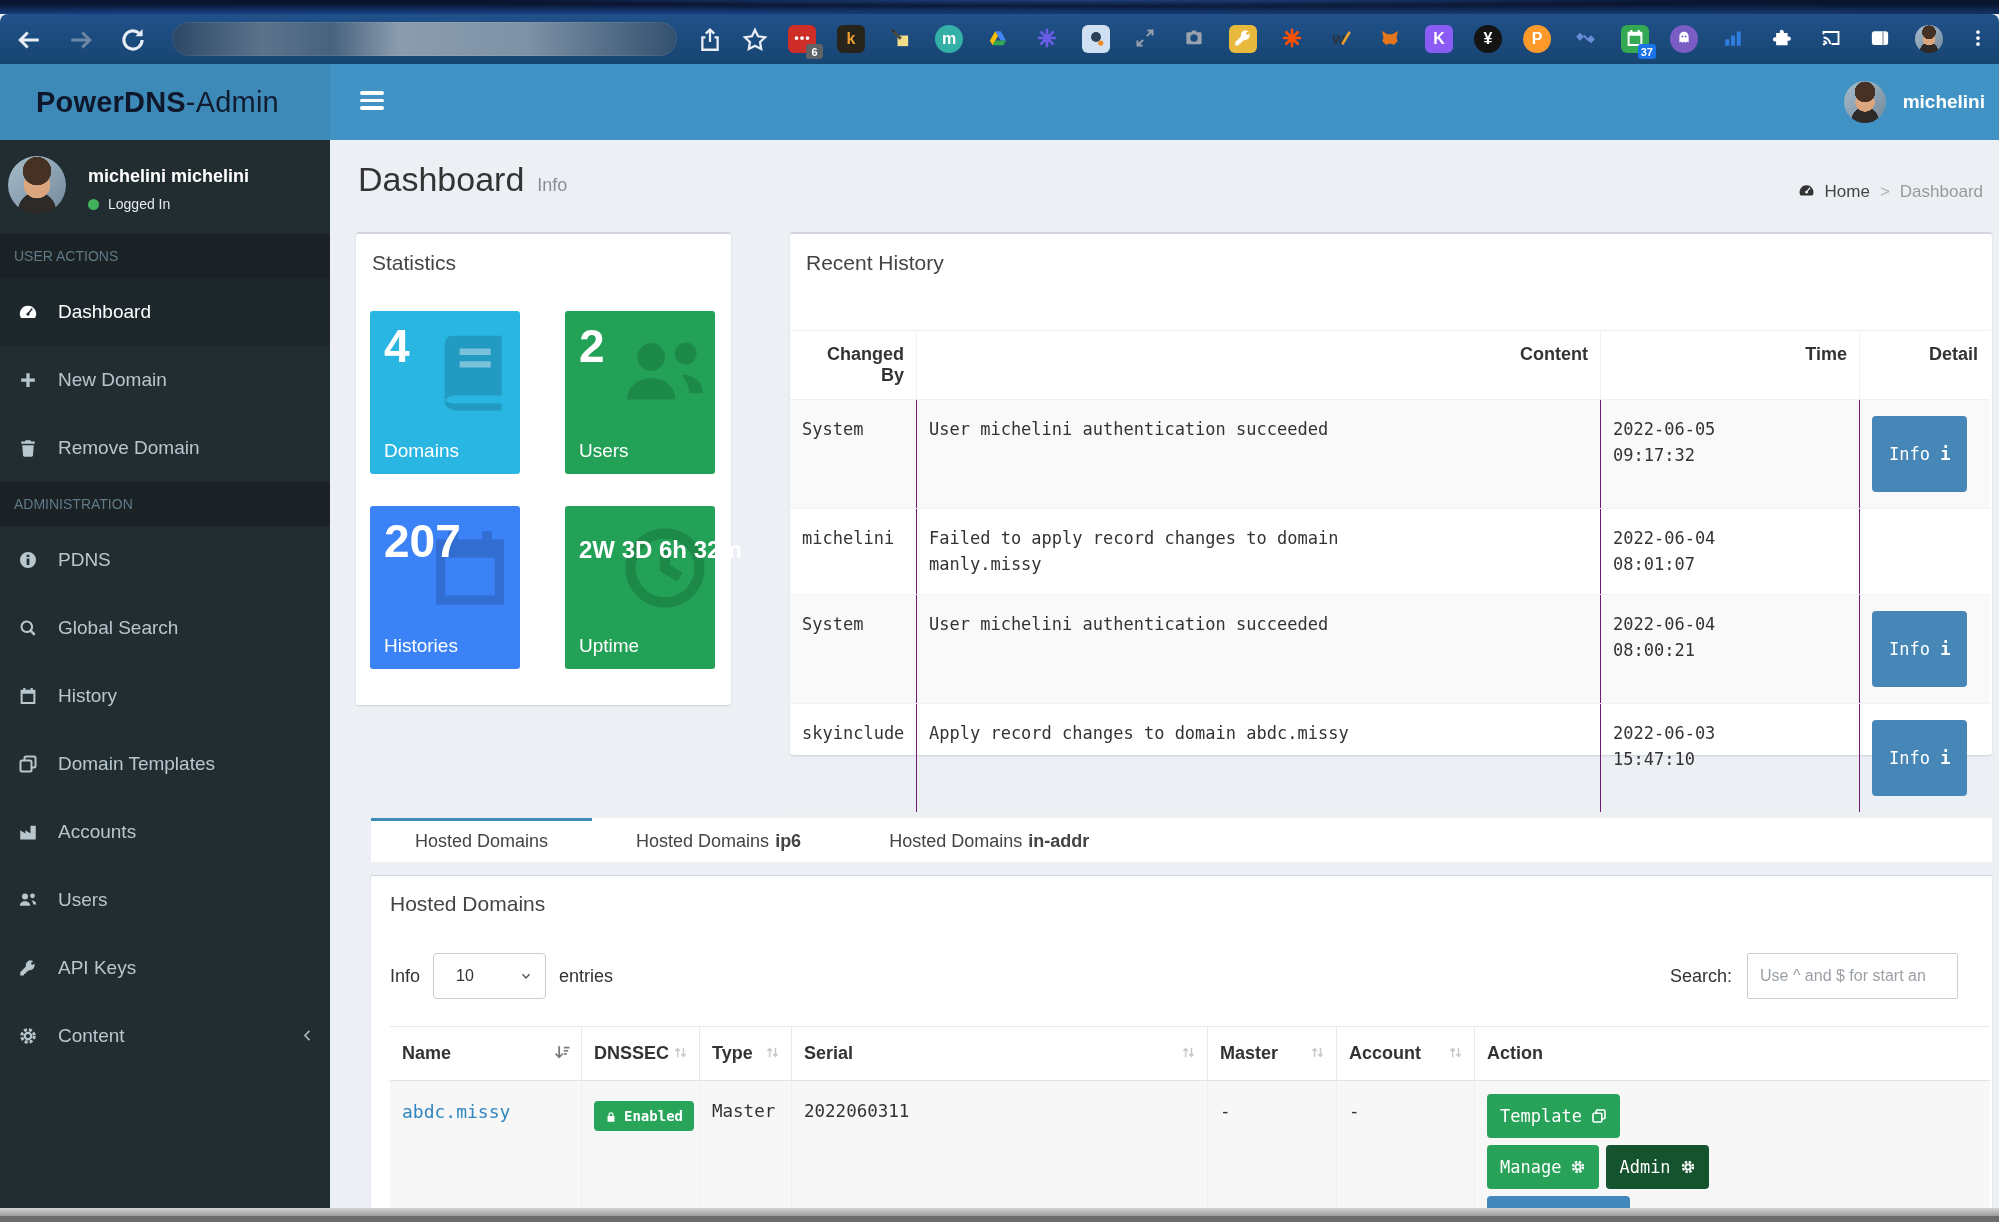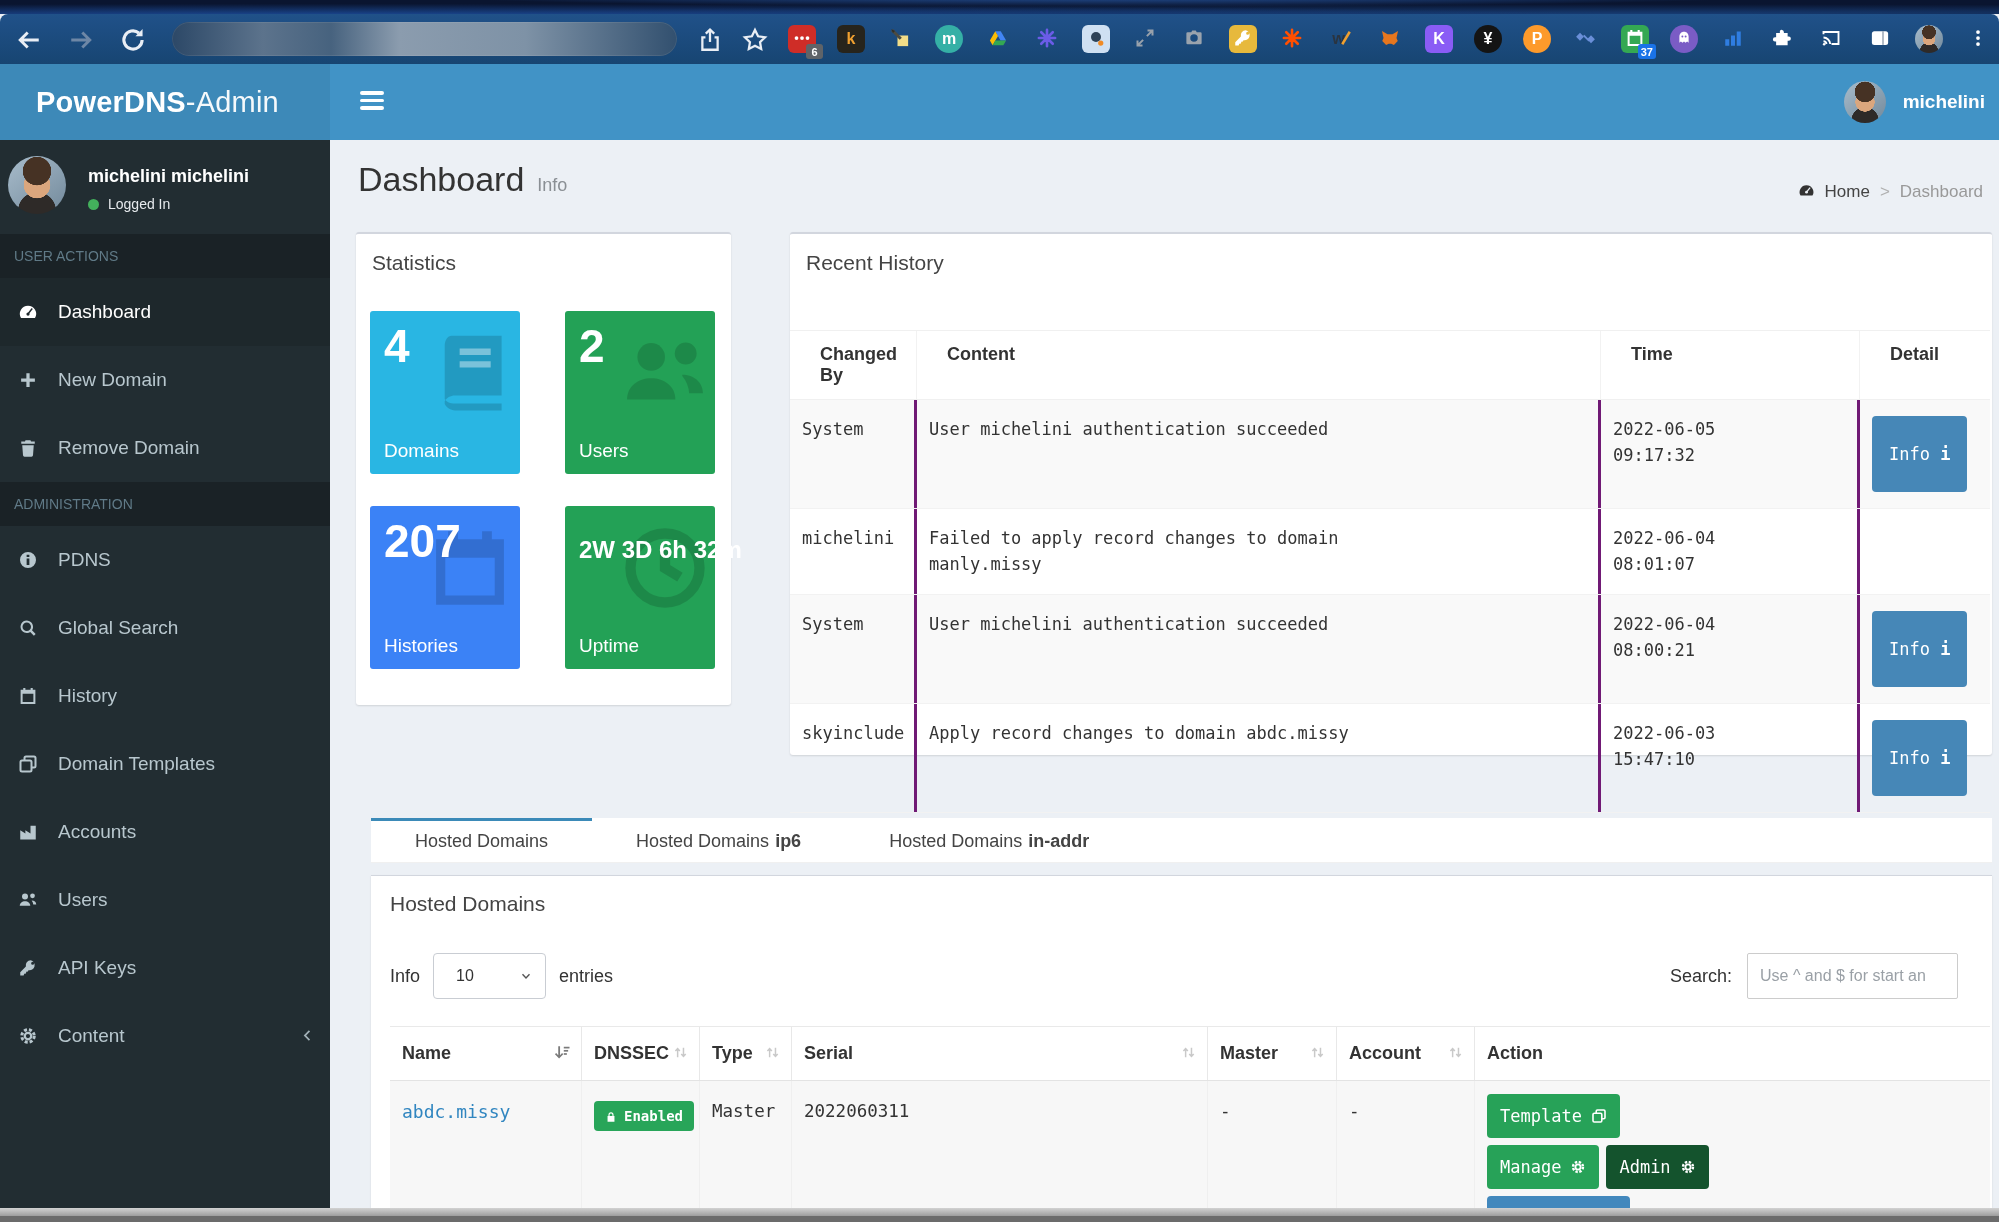--- a/index.html
+++ b/index.html
@@ -42,7 +42,7 @@
 
   
   .app-header { position:absolute; top:64px; left:0; right:0; height:76px; display:flex; }
-  .brand { width:330px; background:#3d89b8; color:#ffffff; font-size:29px; display:flex;
+  .brand { width:330px; background:#3d89b8; color:#0f172a; font-size:29px; display:flex;
     align-items:center; padding-left:36px; letter-spacing:0.2px; }
   .brand b { font-weight:bold; }
   .brand span { font-weight:300; opacity:0.95; }

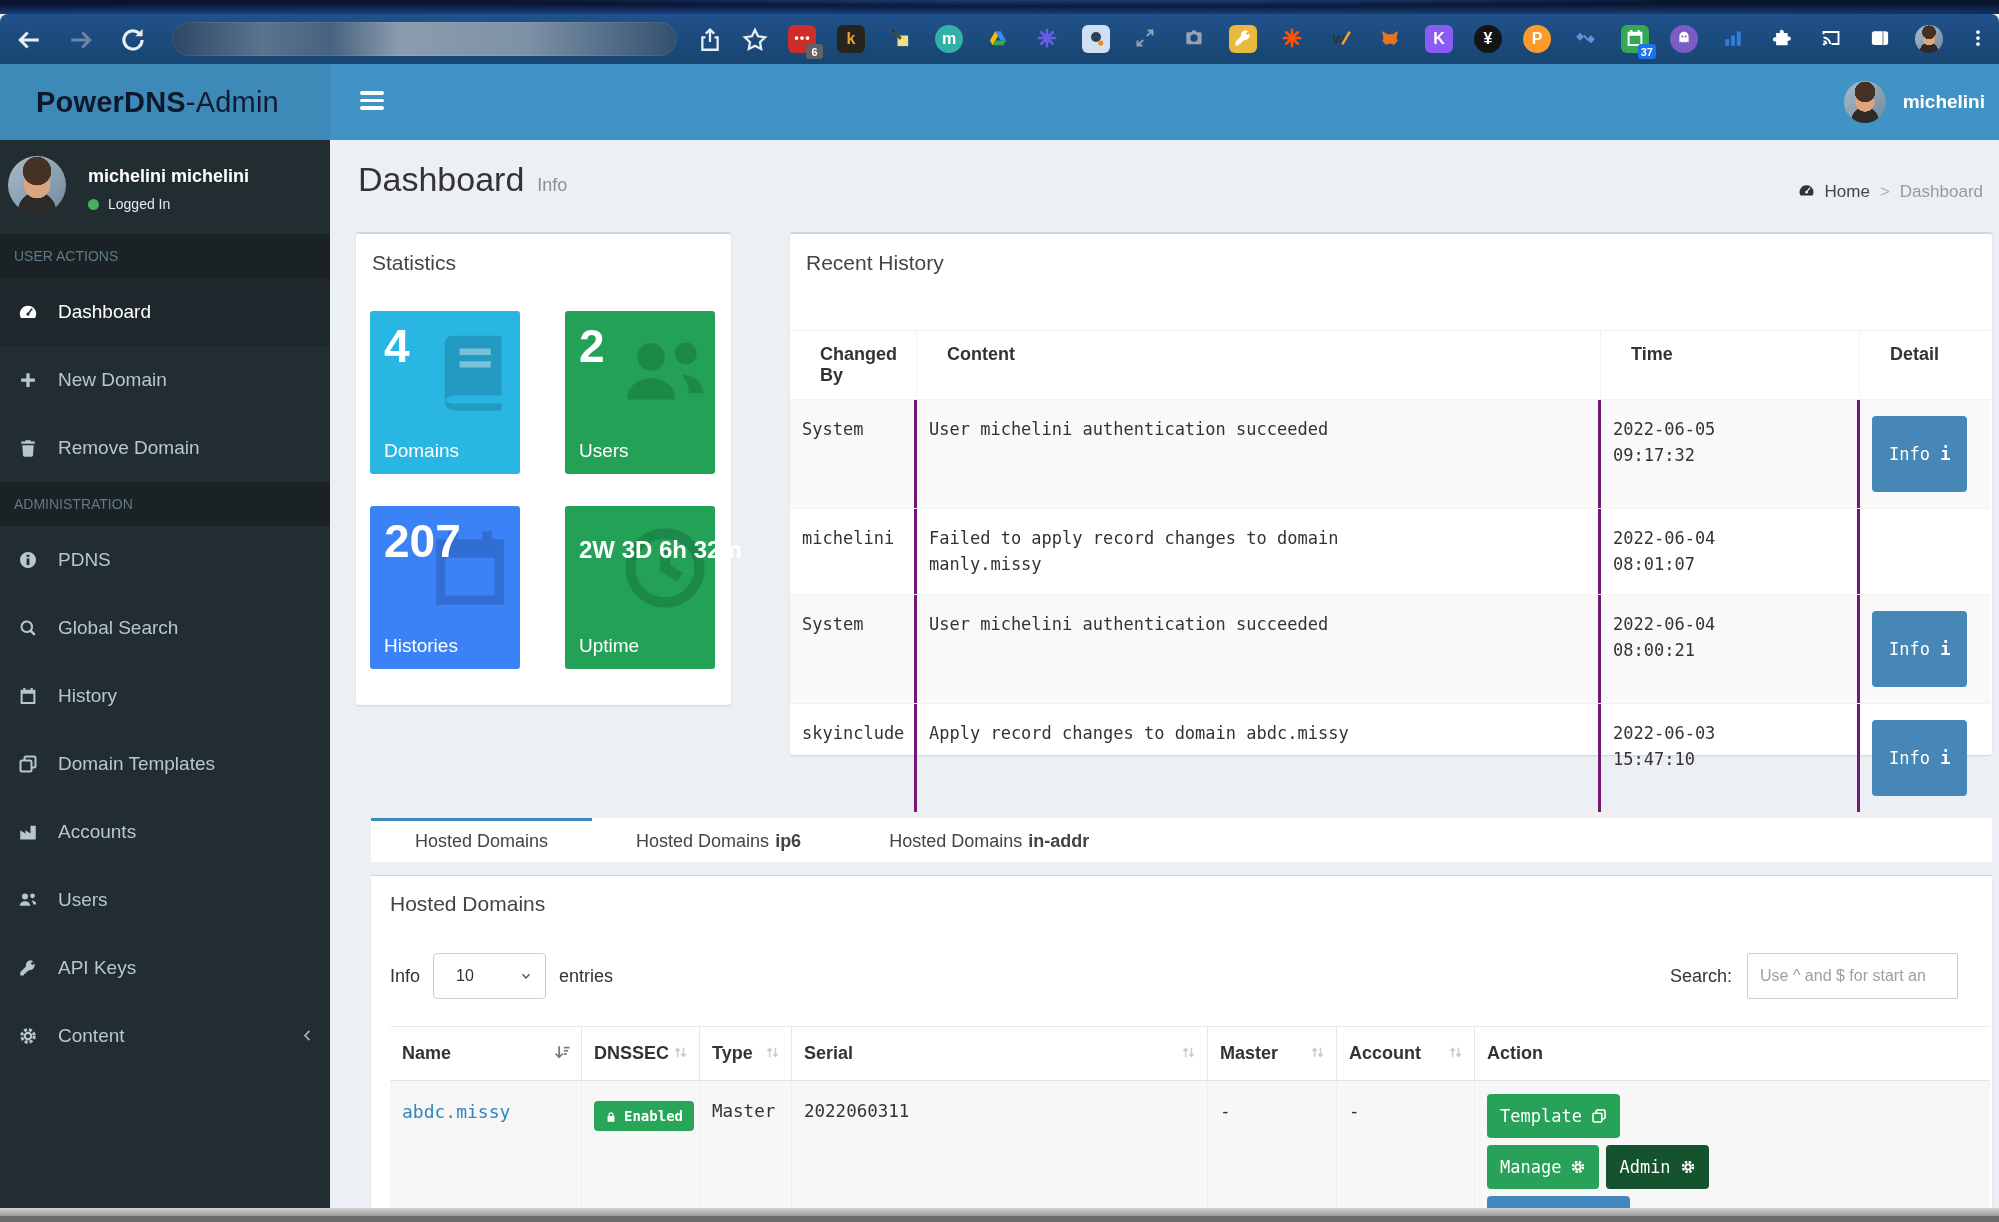--- a/index.html
+++ b/index.html
@@ -97,7 +97,7 @@
   .h-table { position:absolute; left:0; top:96px; width:1200px; }
   .h-hrow, .h-row { display:grid; grid-template-columns:127px 684px 259px 130px; }
   .h-hrow { border-top:1px solid #f0f0f0; border-bottom:1px solid #f0f0f0; }
-  .h-th { font-size:18px; font-weight:bold; color:#333; padding:13px 30px; border-right:1px solid #f2f2f2; }
+  .h-th { font-size:18px; font-weight:bold; color:#333; padding:13px 12px; border-right:1px solid #f2f2f2;text-align:right; }
   .h-th:last-child { border-right:none; }
   .h-row { border-bottom:1px solid #f2f2f2; }
   .h-row.odd { background:#f9f9f9; }

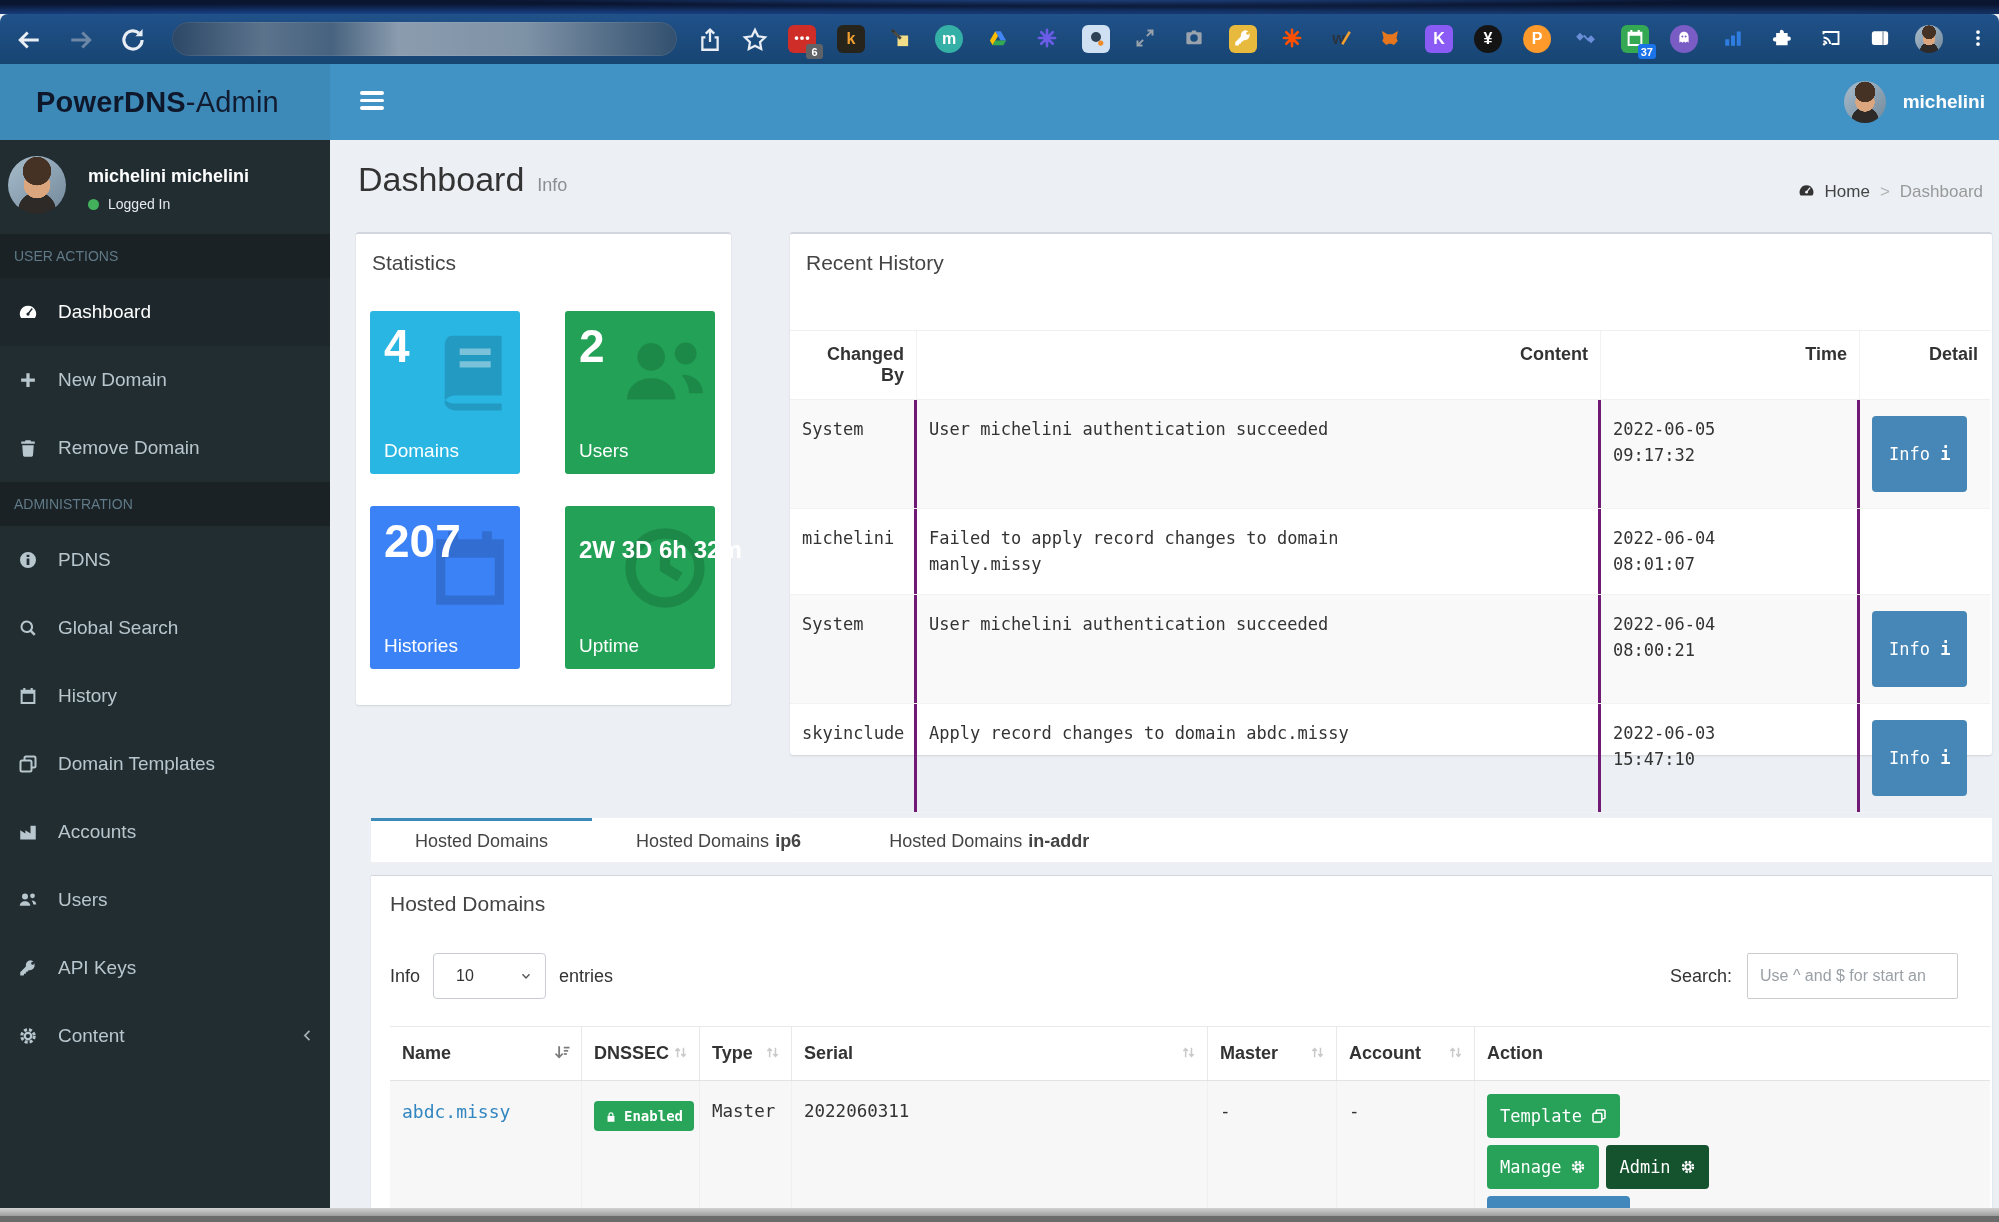--- a/index.html
+++ b/index.html
@@ -101,7 +101,7 @@
   .h-th:last-child { border-right:none; }
   .h-row { border-bottom:1px solid #f2f2f2; }
   .h-row.odd { background:#f9f9f9; }
-  .h-cell { font-size:17px; color:#333; padding:16px 12px; line-height:1.55; border-right:3px solid #701a75; }
+  .h-cell { font-size:17px; color:#333; padding:16px 12px; line-height:1.55; border-right:1px solid #701a75; }
   .h-cell:last-child { border-right:none; }
   .btn-info-detail { border:none; color:#fff; font-size:17px; padding:28px 17px; border-radius:4px;
     cursor:pointer; font-family:"DejaVu Sans Mono",monospace; }

